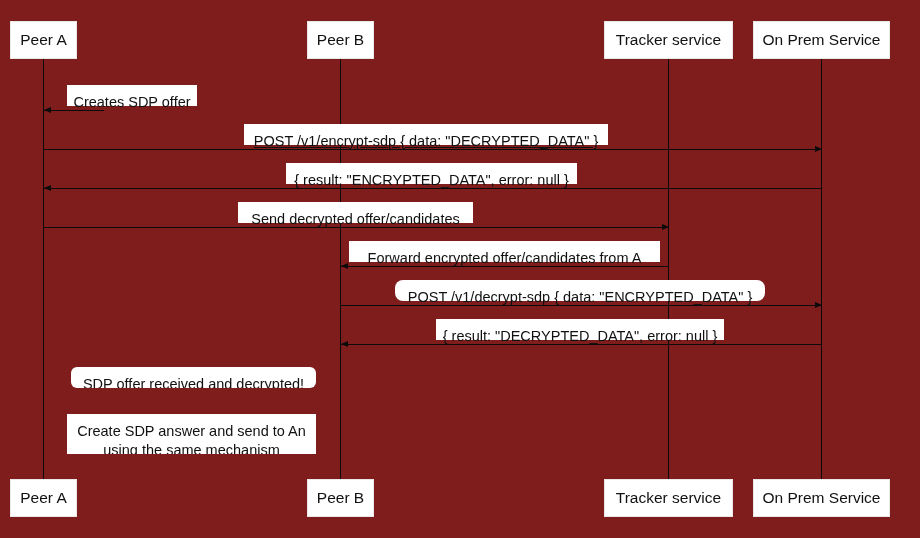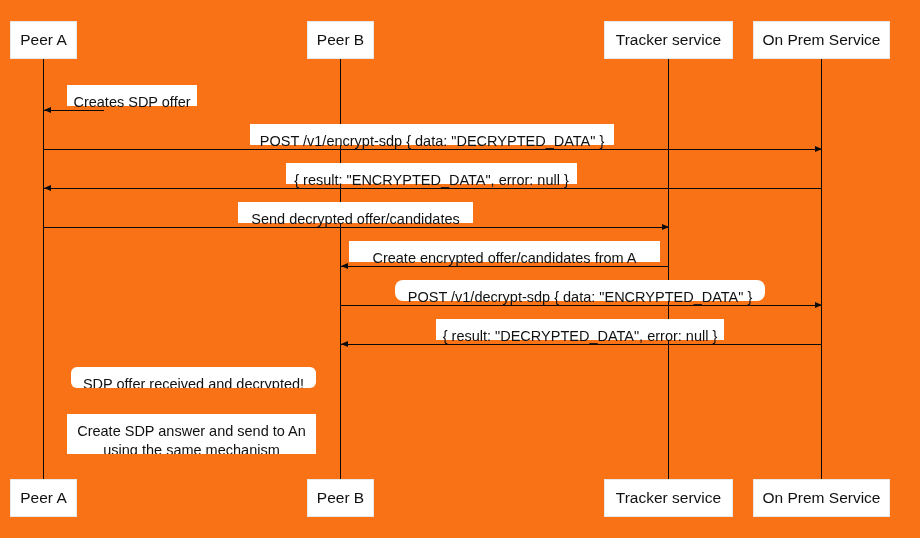--- a/index.html
+++ b/index.html
@@ -18,7 +18,7 @@
     position: relative;
     width: 920px;
     height: 538px;
-    background: #f97316;
+    background: #7f1d1d;
   }
 
   

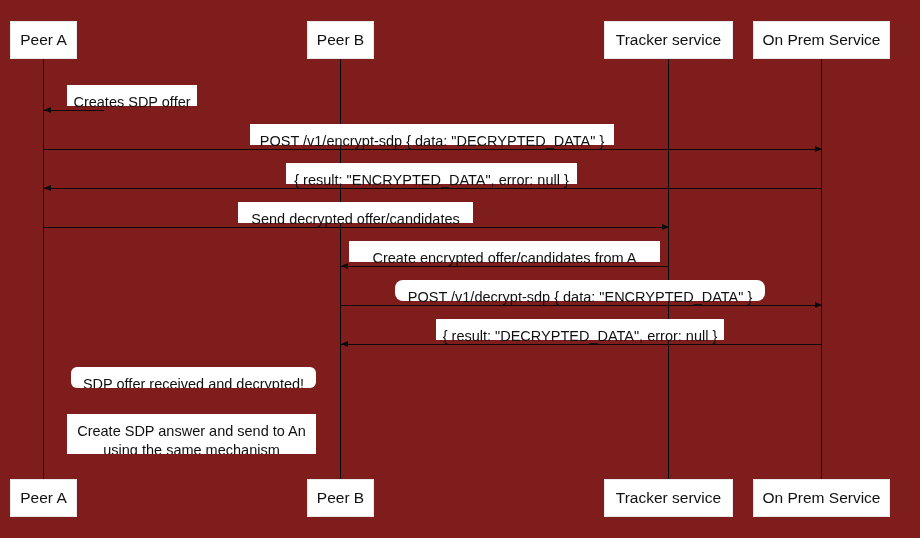--- a/index.html
+++ b/index.html
@@ -141,7 +141,7 @@
 
   <div class="messages">
       <div class="label" style="left: 67px; top: 85px; width: 130px; height: 21px;">Creates SDP offer</div>
-      <div class="label" style="left: 250px; top: 124px; width: 364px; height: 21px;">POST /v1/encrypt-sdp { data: "DECRYPTED_DATA" }</div>
+      <div class="label" style="left: 244px; top: 124px; width: 364px; height: 21px; text-decoration: underline;">POST /v1/encrypt-sdp { data: "DECRYPTED_DATA" }</div>
       <div class="label" style="left: 286px; top: 163px; width: 291px; height: 21px;">{ result: "ENCRYPTED_DATA", error: null }</div>
       <div class="label" style="left: 238px; top: 202px; width: 235px; height: 21px;">Send decrypted offer/candidates</div>
       <div class="label" style="left: 349px; top: 241px; width: 311px; height: 21px;">Create encrypted offer/candidates from A</div>

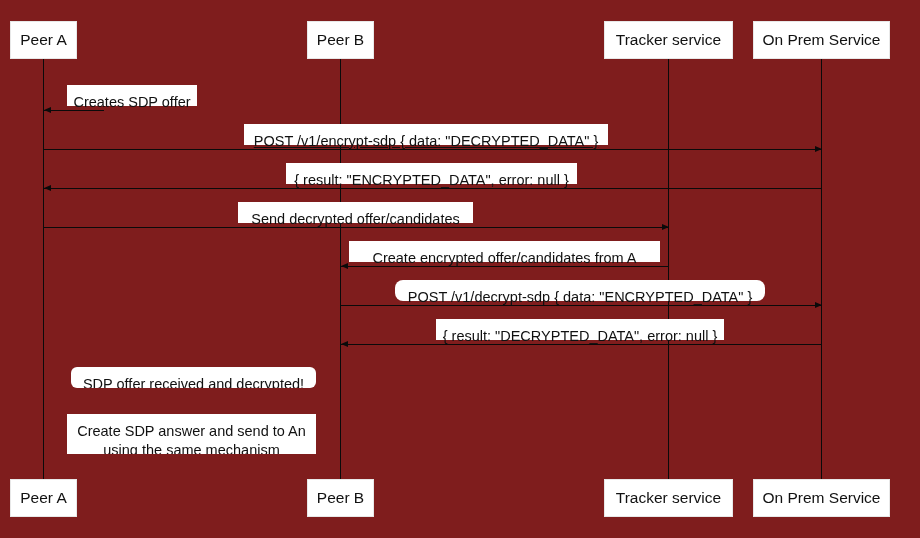--- a/index.html
+++ b/index.html
@@ -144,7 +144,7 @@
       <div class="label" style="left: 244px; top: 124px; width: 364px; height: 21px; text-decoration: underline;">POST /v1/encrypt-sdp { data: "DECRYPTED_DATA" }</div>
       <div class="label" style="left: 286px; top: 163px; width: 291px; height: 21px;">{ result: "ENCRYPTED_DATA", error: null }</div>
       <div class="label" style="left: 238px; top: 202px; width: 235px; height: 21px;">Send decrypted offer/candidates</div>
-      <div class="label" style="left: 349px; top: 241px; width: 311px; height: 21px;">Create encrypted offer/candidates from A</div>
+      <div class="label" style="left: 349px; top: 241px; width: 311px; height: 21px;">Forward encrypted offer/candidates from A</div>
       <div class="label" style="left: 395px; top: 280px; width: 370px; height: 21px; border-radius: 8px;">POST /v1/decrypt-sdp { data: "ENCRYPTED_DATA" }</div>
       <div class="label" style="left: 436px; top: 319px; width: 288px; height: 21px;">{ result: "DECRYPTED_DATA", error: null }</div>
     </div>

